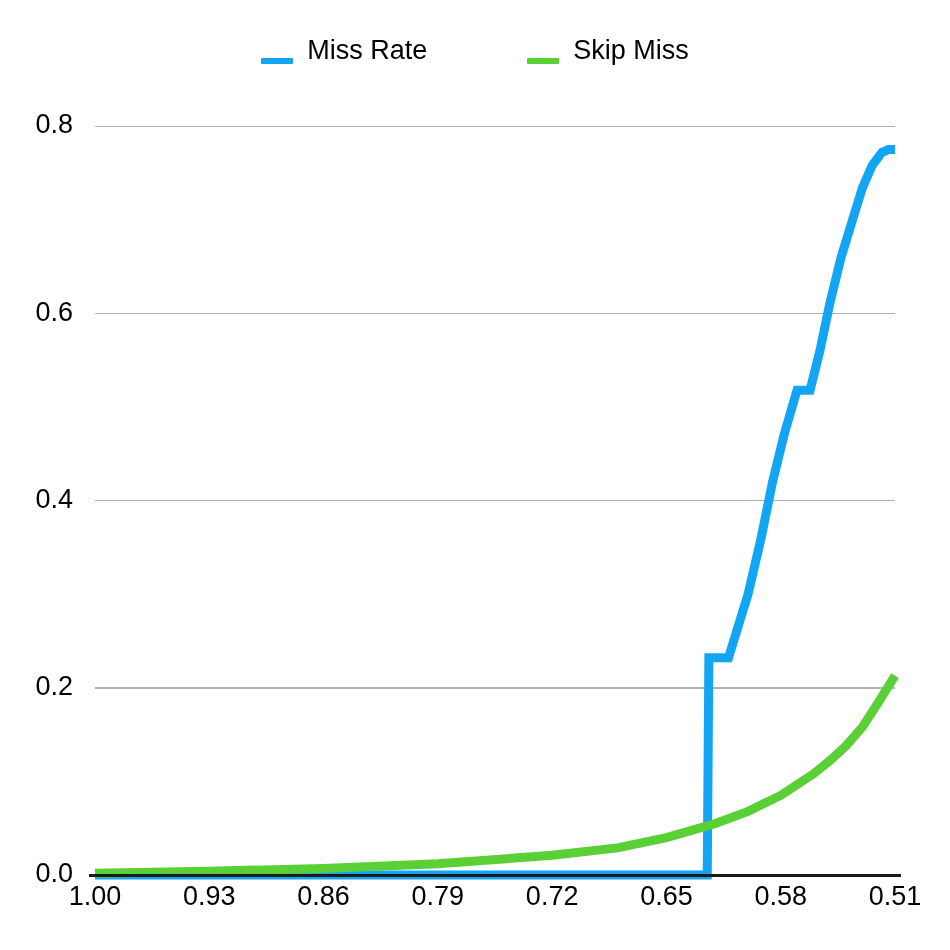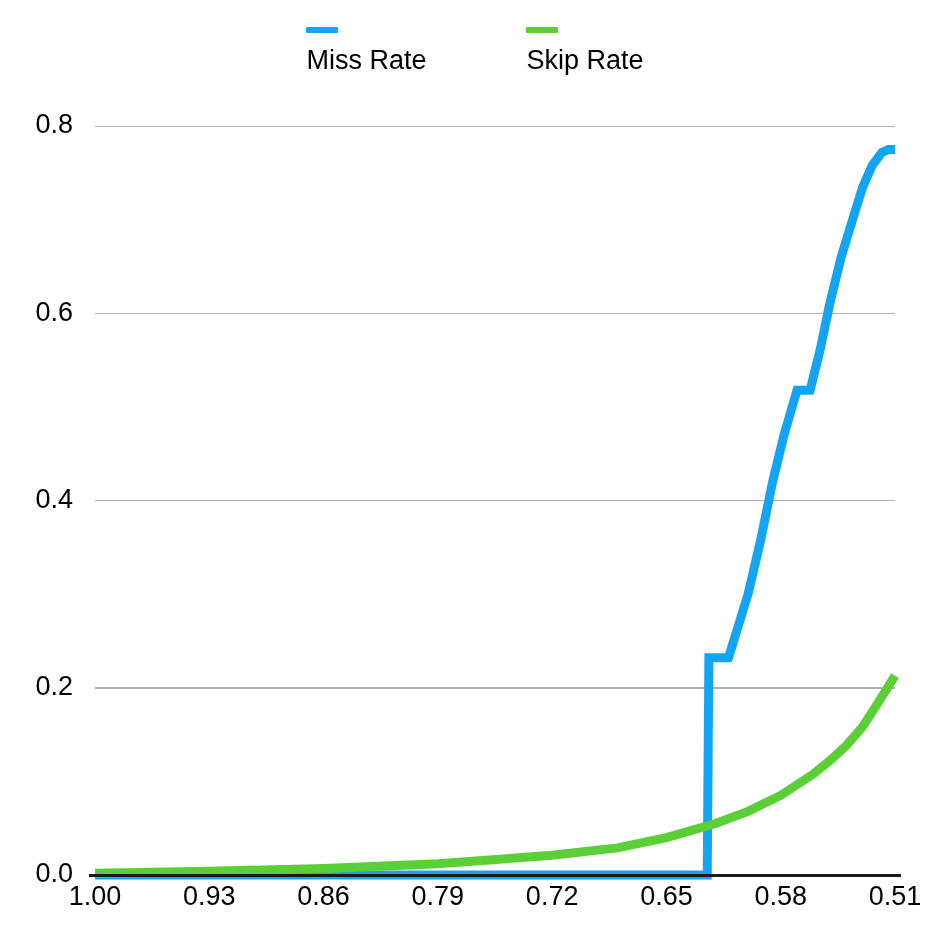--- a/index.html
+++ b/index.html
@@ -35,8 +35,8 @@
   }
   .legend-entry {
     display: flex;
-    flex-direction: column;
-    align-items: flex-start;
+    flex-direction: row;
+    align-items: flex-end;
     gap: 14px;
   }
   .legend-swatch {

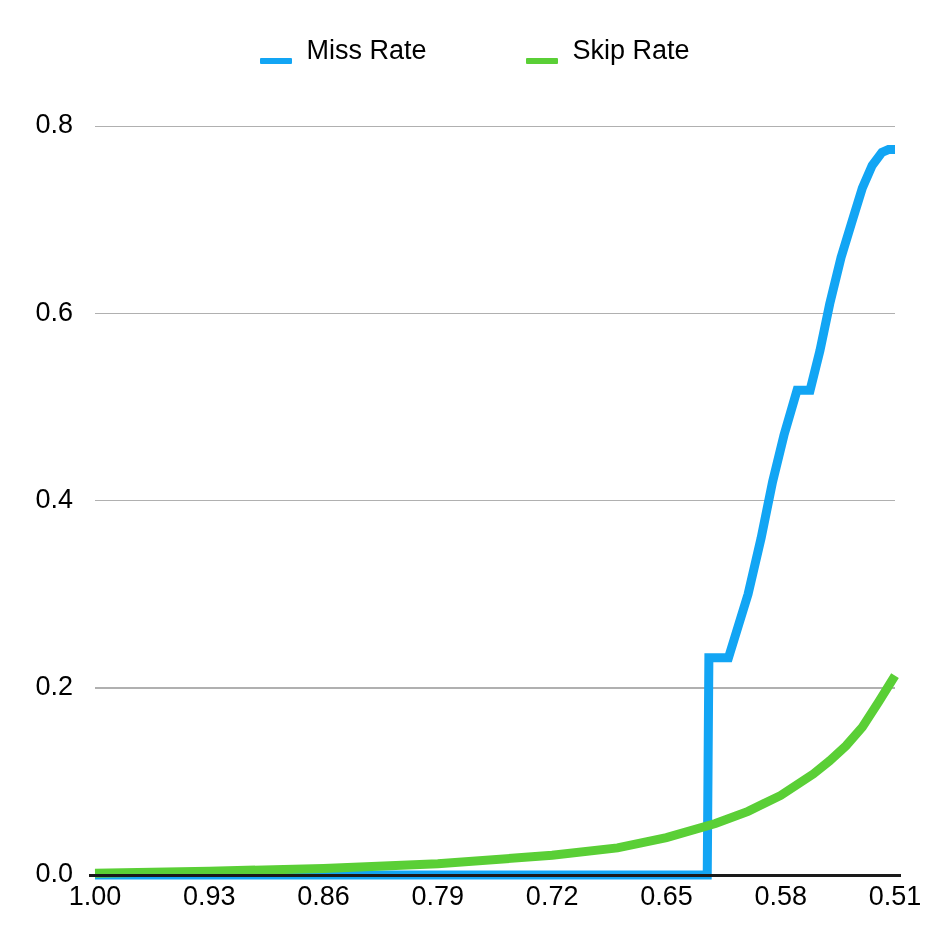--- a/index.html
+++ b/index.html
@@ -103,7 +103,7 @@
     </div>
     <div class="legend-entry">
       <span class="legend-swatch" style="background: rgb(90, 207, 54);"></span>
-      <span class="legend-label">Skip Rate</span>
+      <span class="legend-label">Skip Miss</span>
     </div>
   </div>
 

